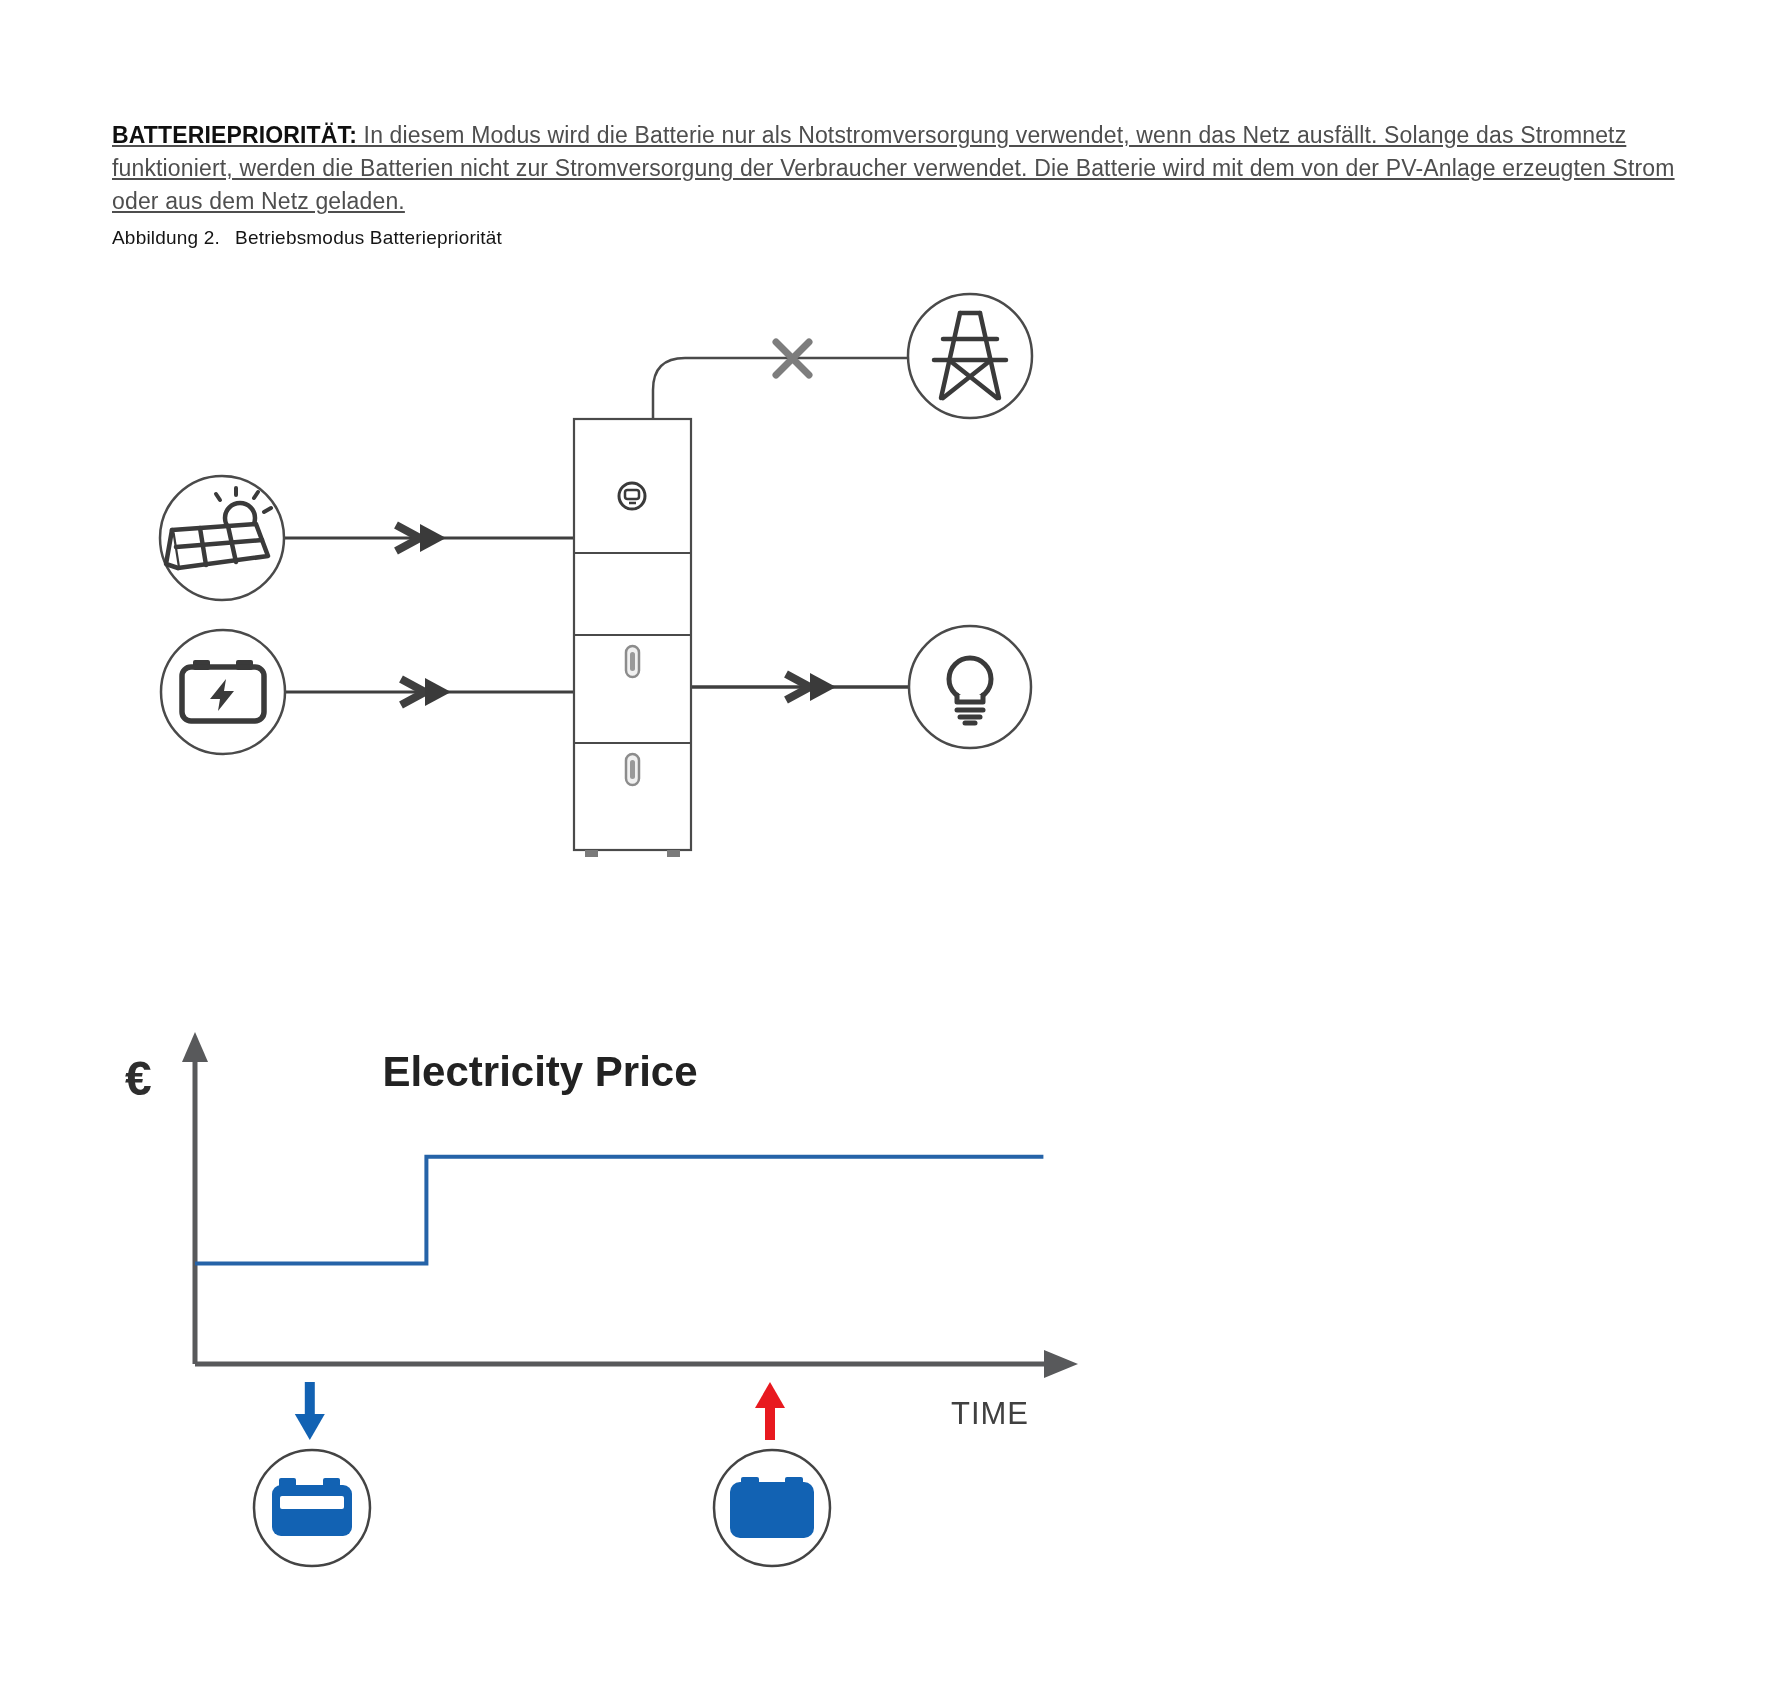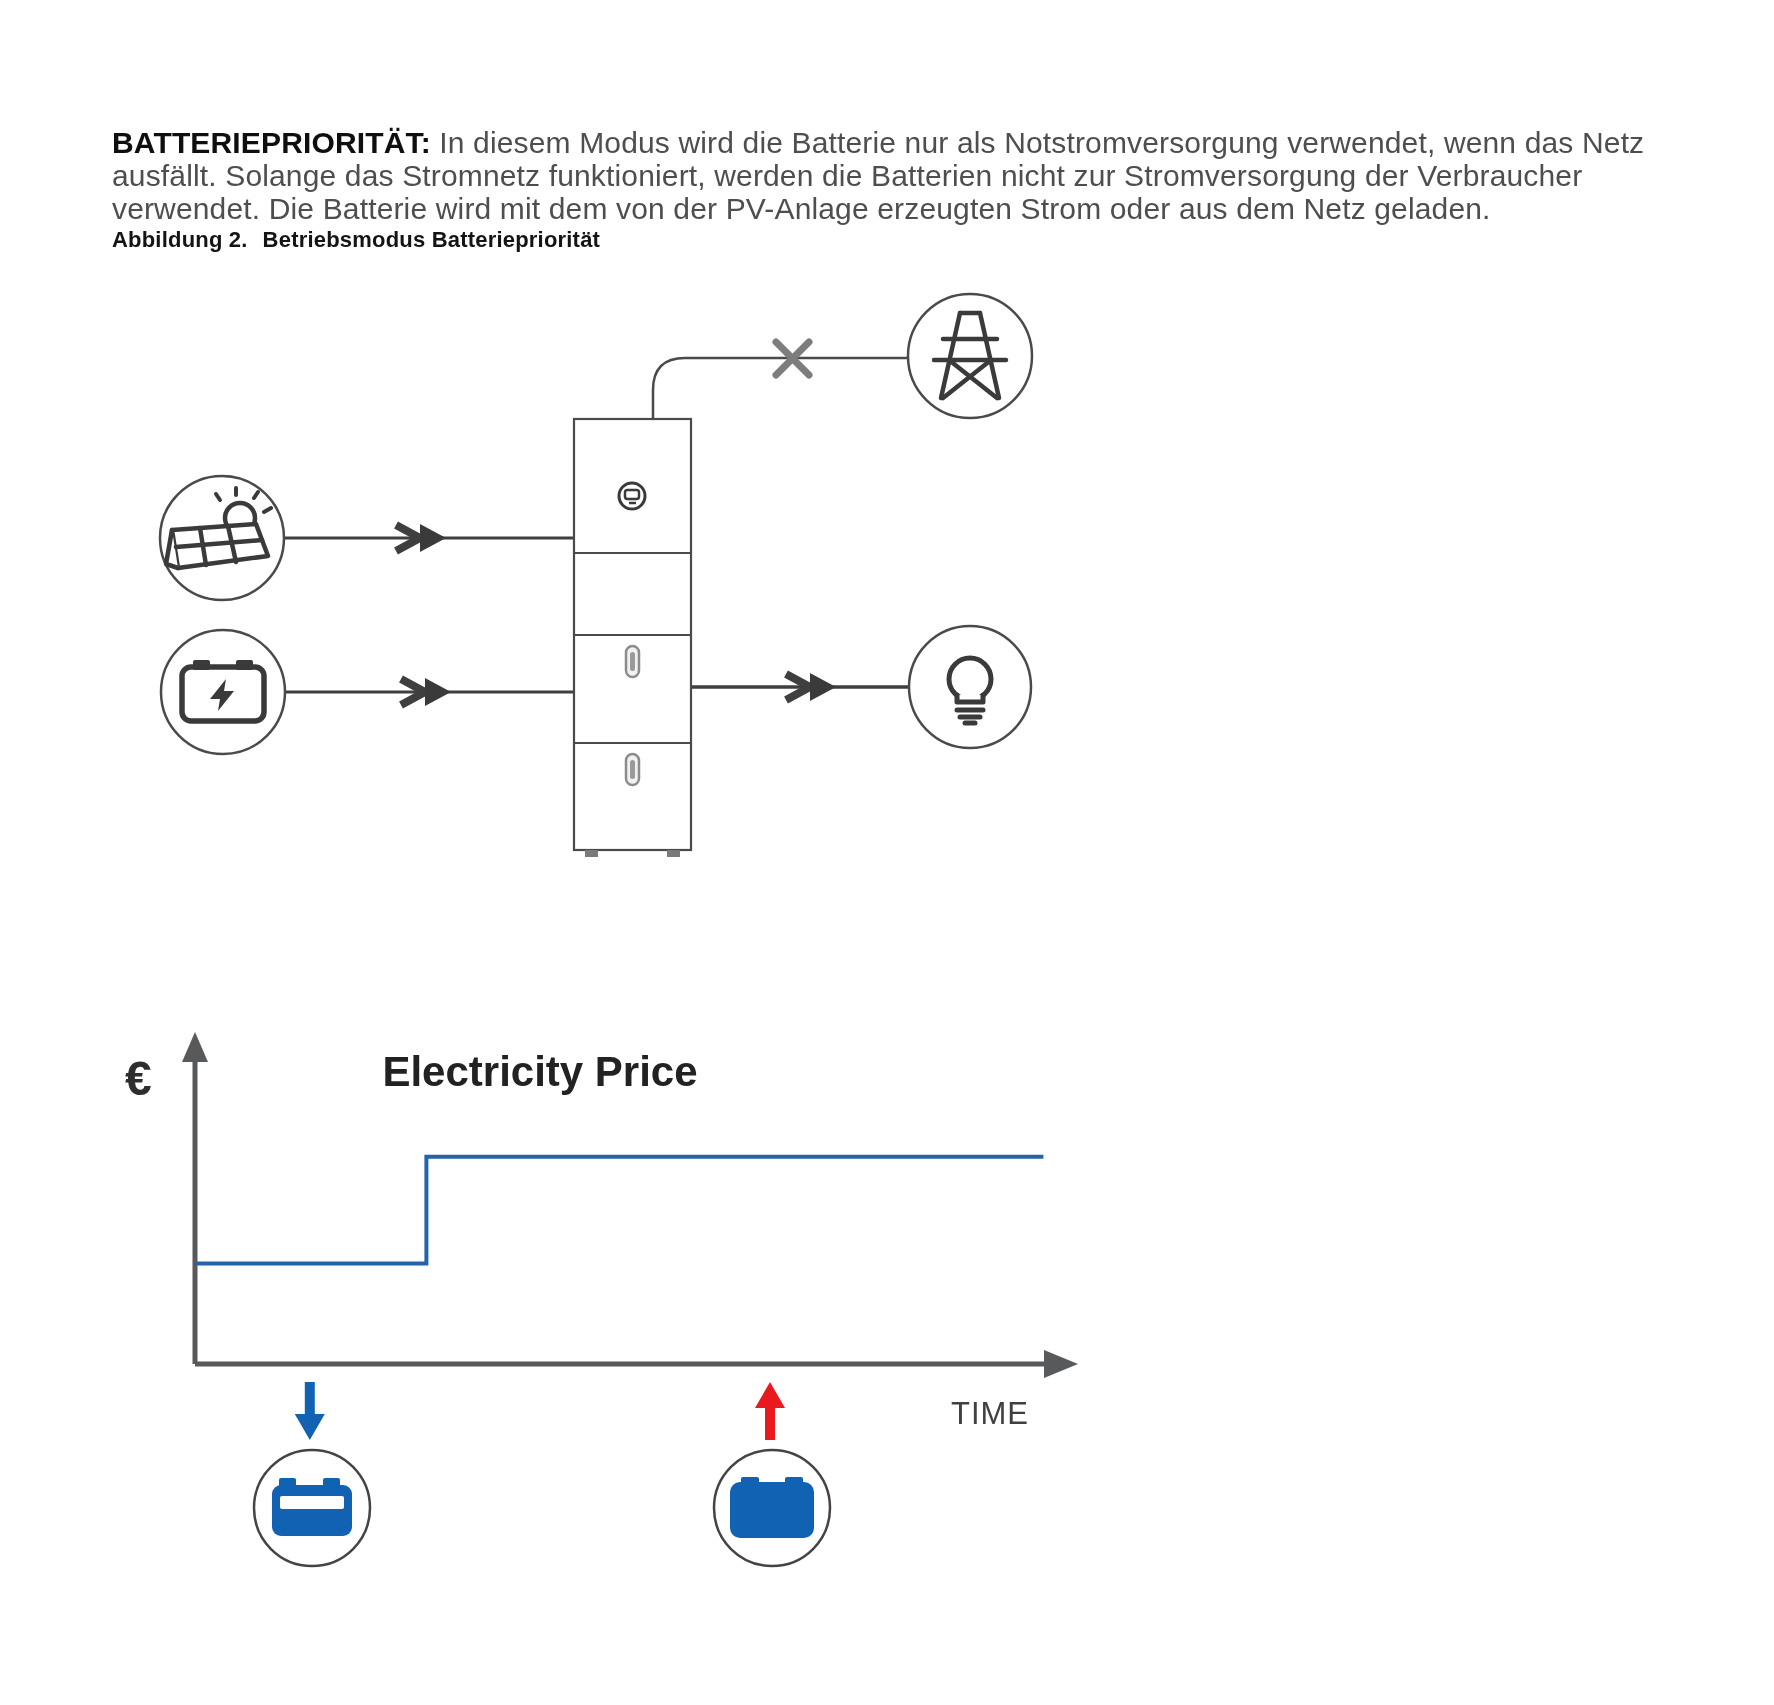--- a/index.html
+++ b/index.html
@@ -9,7 +9,7 @@
   }
   .para {
     position:absolute; left:112px; width:1572px;
-    font-size:30px; line-height:33px; color:#4e4e4e; letter-spacing:0.15px;
+    font-size:23px; line-height:33px; color:#4e4e4e; letter-spacing:0.15px;text-decoration:underline;
   }
   .para b { color:#0f0f0f; font-weight:700; }
   .figcap {

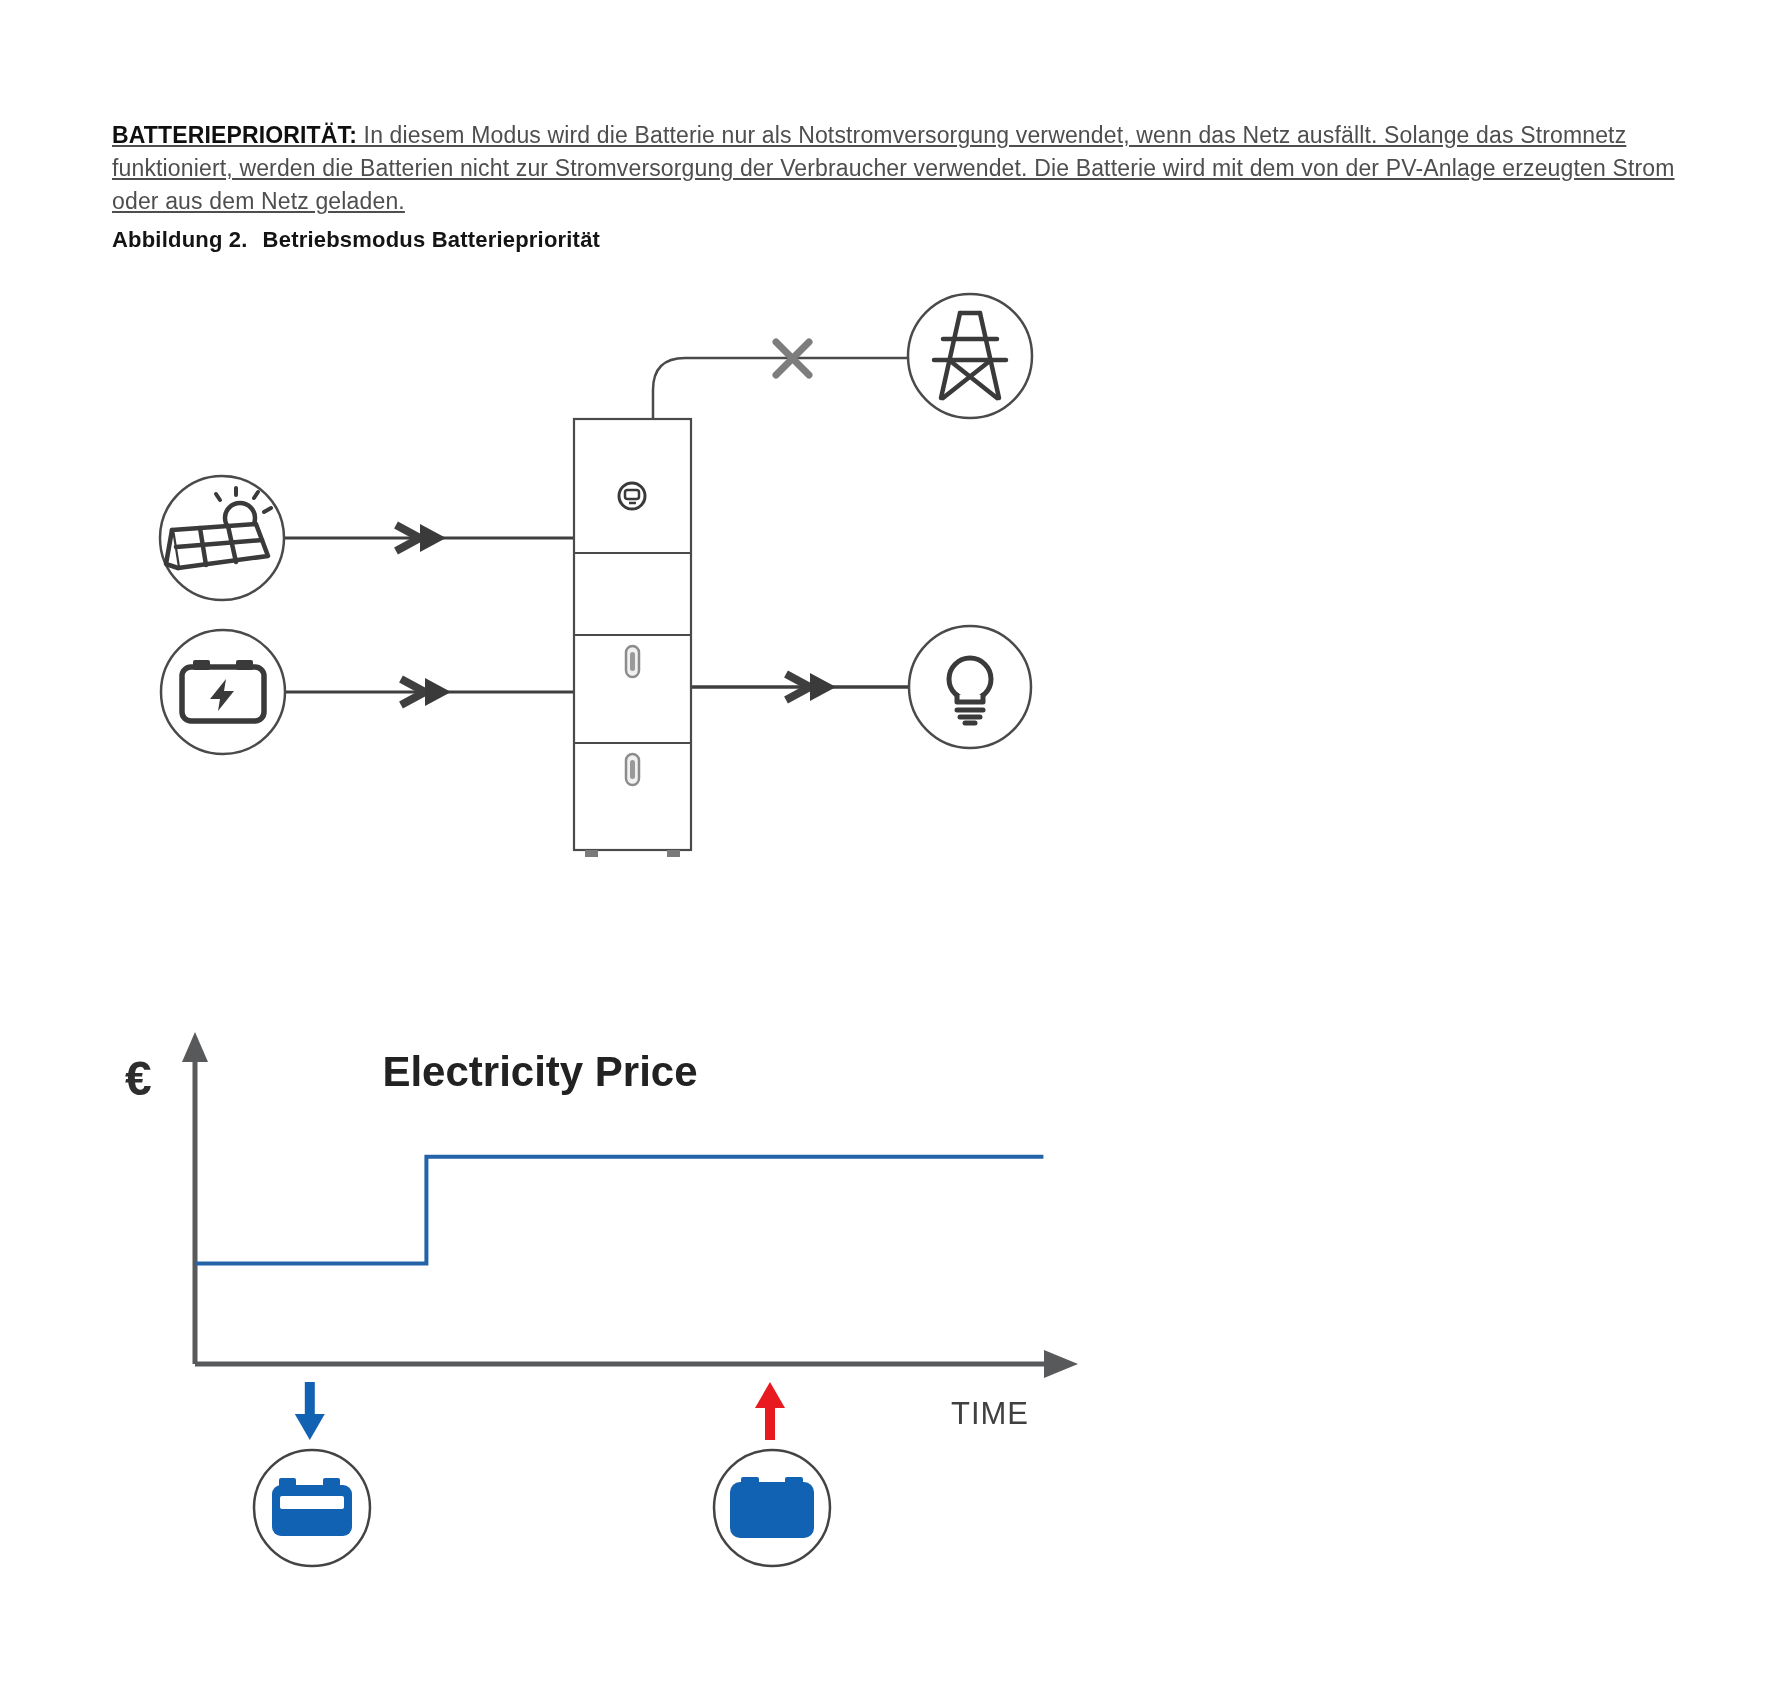--- a/index.html
+++ b/index.html
@@ -13,7 +13,7 @@
   }
   .para b { color:#0f0f0f; font-weight:700; }
   .figcap {
-    position:absolute; left:112px; font-size:22px; font-weight:700; color:#141414;
+    position:absolute; left:112px; font-size:19px; font-weight:400; color:#141414;
     letter-spacing:0.2px;
   }
   .figcap .t { margin-left:15px; }

